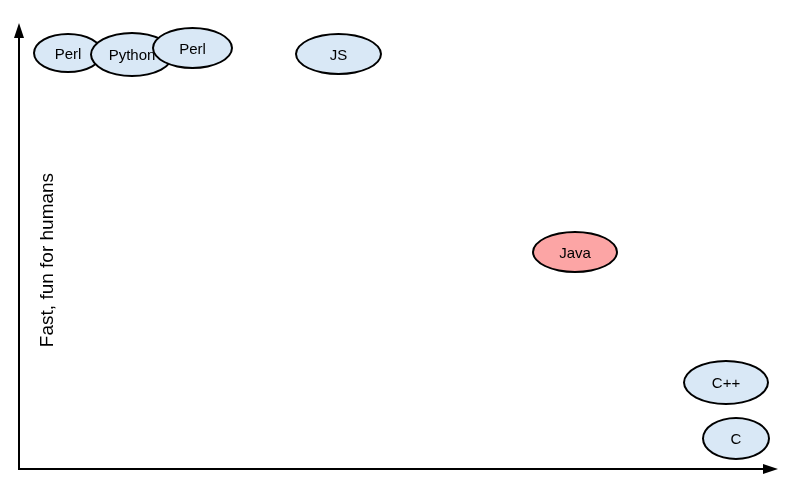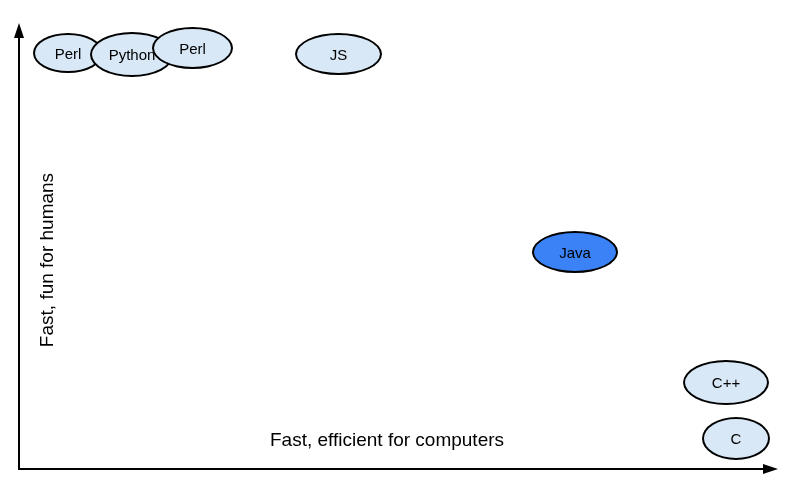--- a/index.html
+++ b/index.html
@@ -101,7 +101,7 @@
     <div class="node" style="left: 295px; top: 33px; width: 87px; height: 42px; background: rgb(217, 232, 246); border-color: rgb(0, 0, 0);">
     <span class="node-label">JS</span>
   </div>
-    <div class="node" style="left: 532px; top: 231px; width: 86px; height: 42px; background: #3b82f6; border-color: rgb(0, 0, 0);">
+    <div class="node" style="left: 532px; top: 231px; width: 86px; height: 42px; background: #fca5a5; border-color: rgb(0, 0, 0);">
     <span class="node-label">Java</span>
   </div>
     <div class="node" style="left: 683px; top: 360px; width: 86px; height: 45px; background: rgb(217, 232, 246); border-color: rgb(0, 0, 0);">

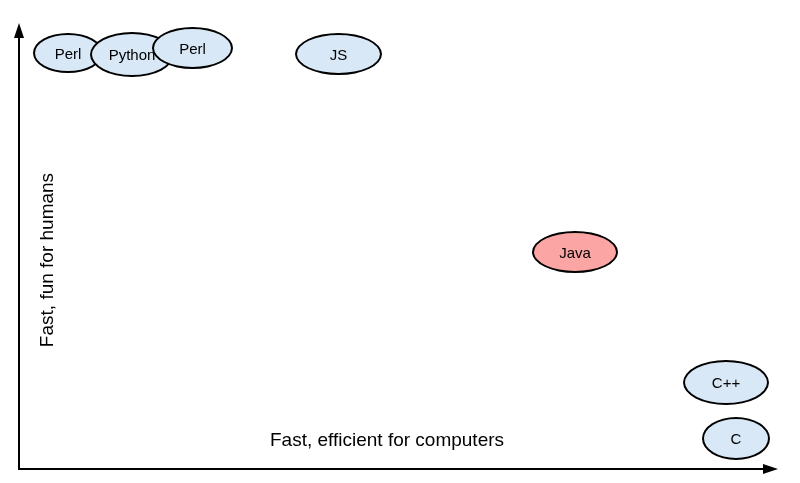--- a/index.html
+++ b/index.html
@@ -87,7 +87,6 @@
   <div class="arrow-right"></div>
 
   <div class="y-axis-label">Fast, fun for humans</div>
-  <div class="x-axis-label">Fast, efficient for computers</div>
 
 <div class="node" style="left: 33px; top: 33px; width: 70px; height: 40px; background: rgb(217, 232, 246); border-color: rgb(0, 0, 0);">
     <span class="node-label">Perl</span>

